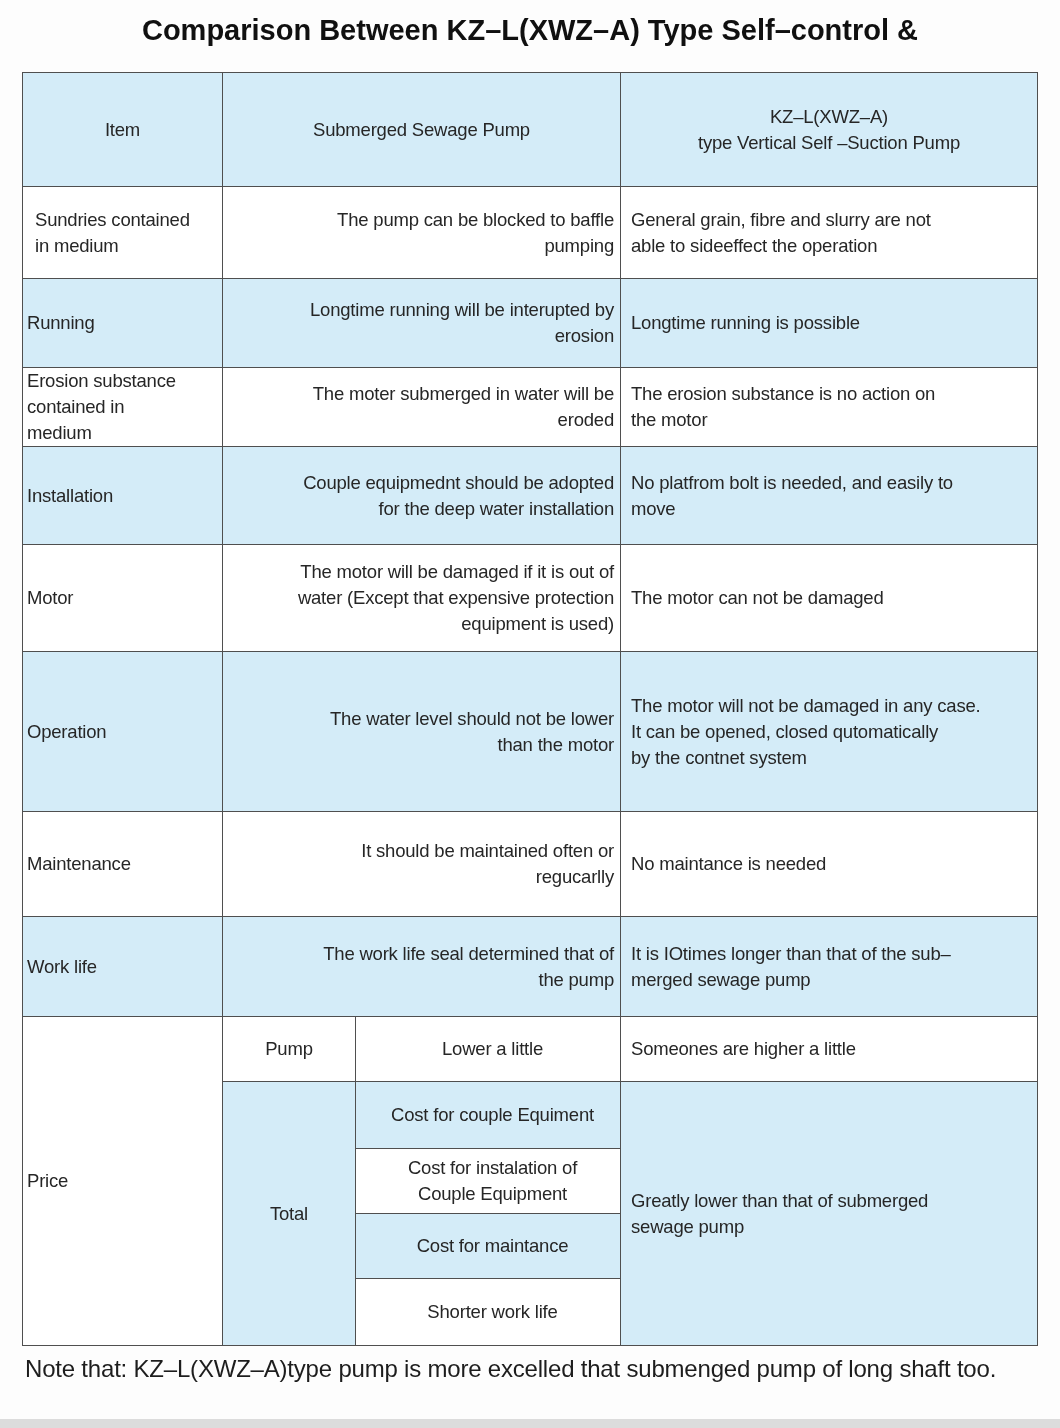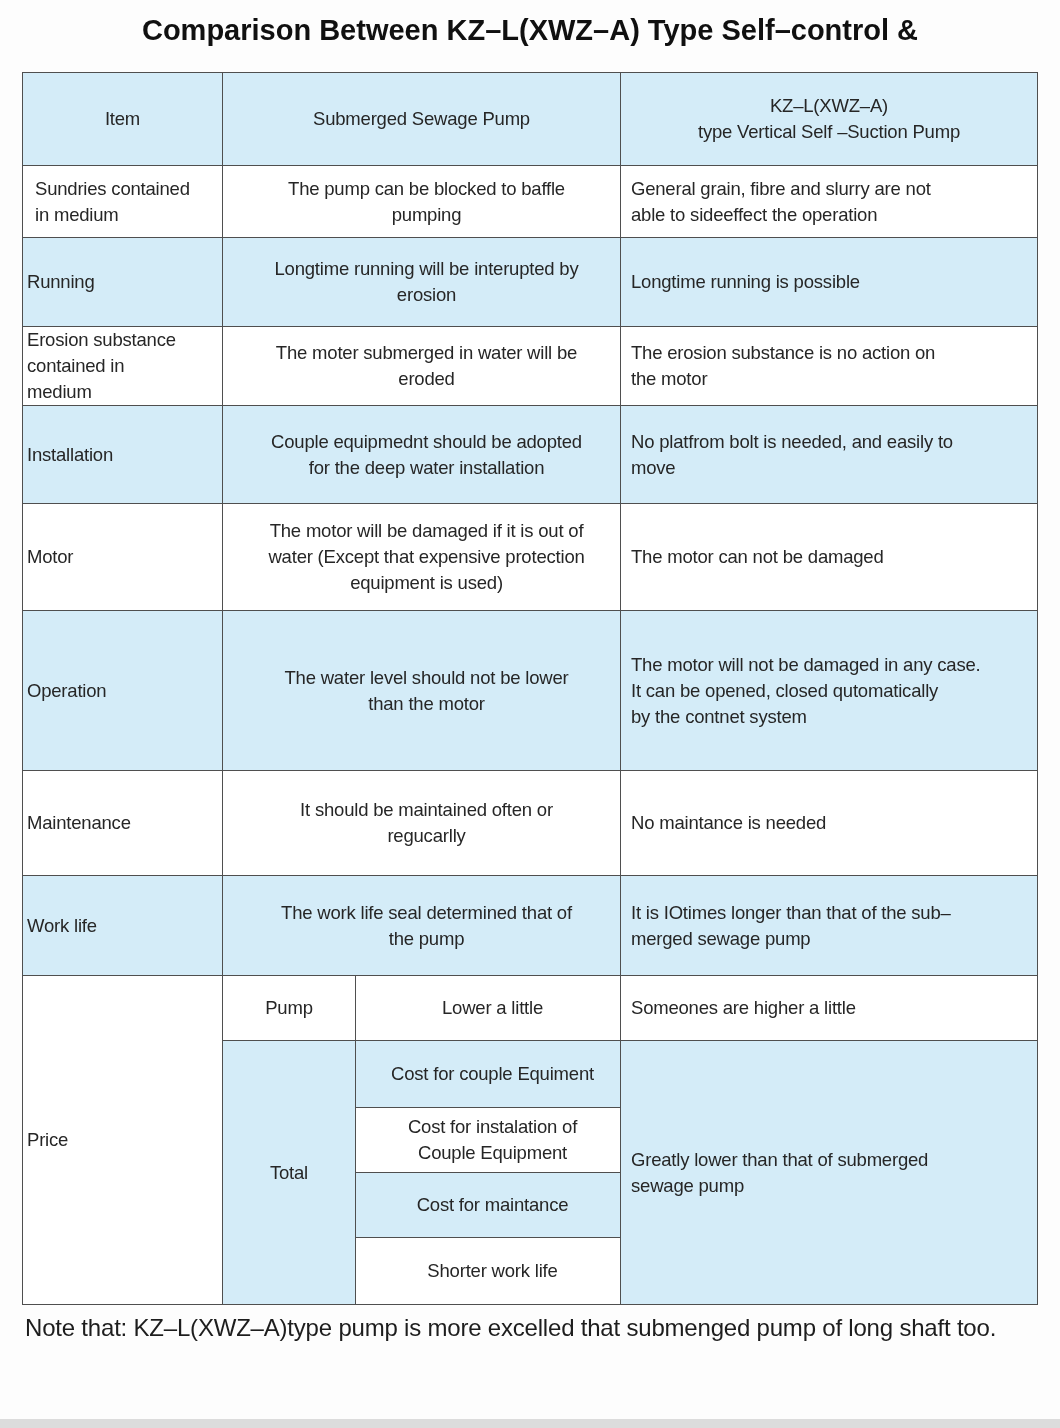--- a/index.html
+++ b/index.html
@@ -79,7 +79,7 @@
       <col style="width:417px">
   </colgroup>
   <tbody>
-      <tr class="blue" style="height:93px">
+      <tr class="blue" style="height:114px">
     <td class="hdr">Item</td>
     <td class="hdr" colspan="2">Submerged Sewage Pump</td>
     <td class="hdr">KZ–L(XWZ–A)

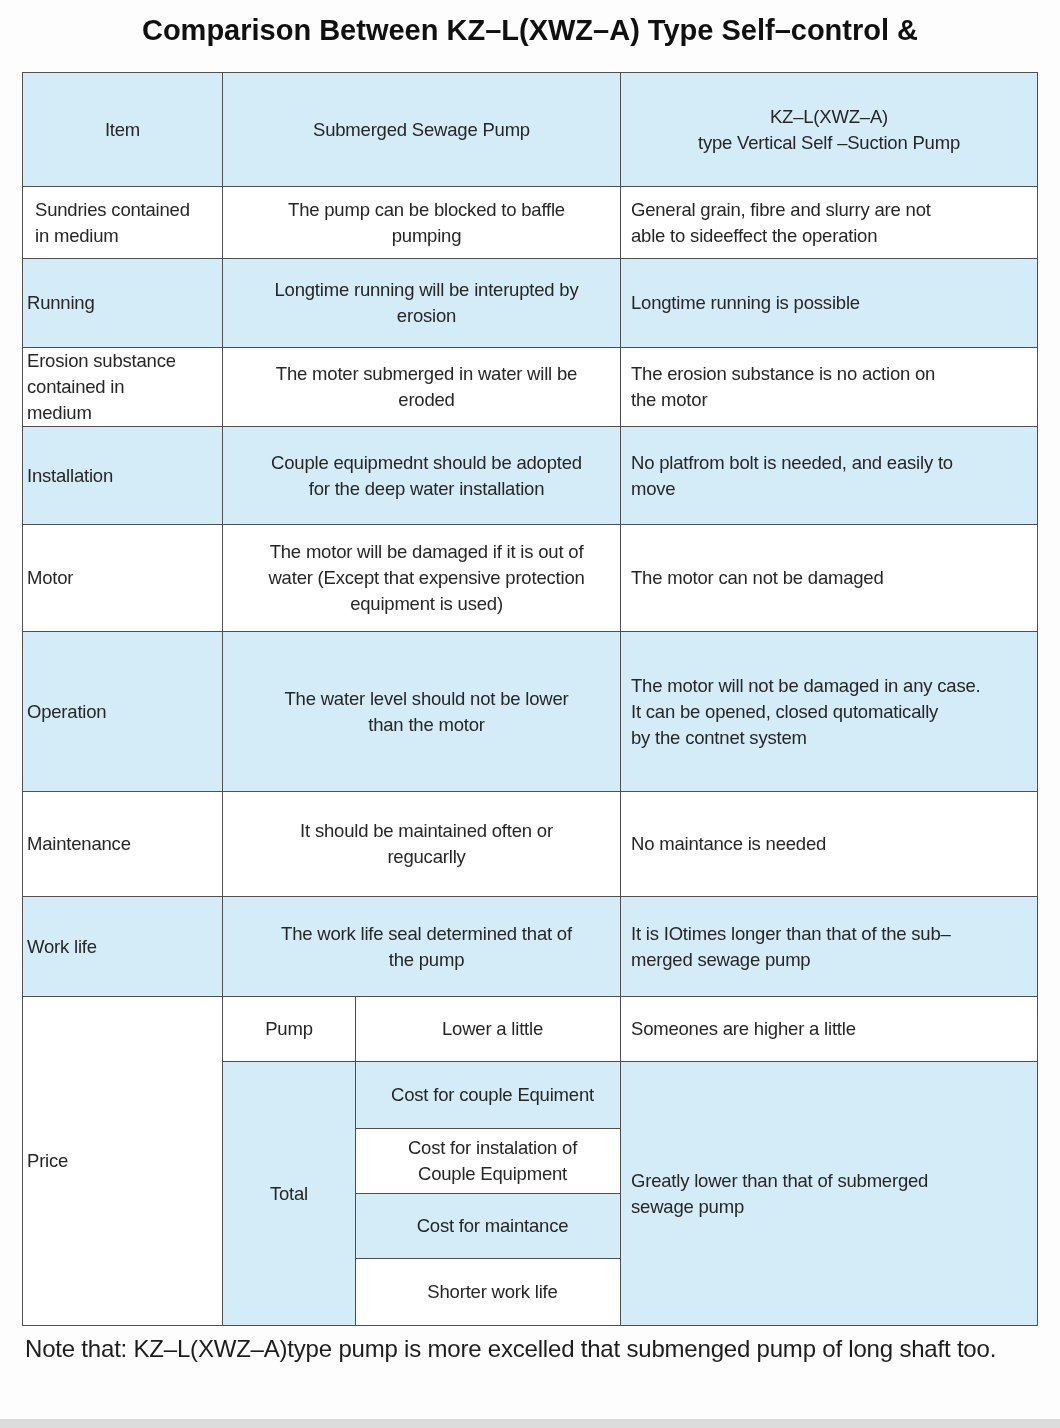--- a/index.html
+++ b/index.html
@@ -86,7 +86,7 @@
 type Vertical Self –Suction Pump</td>
   </tr>
 
-  <tr class="white" style="height:72px">
+  <tr class="white" style="height:92px">
     <td class="lab left">Sundries contained
 in medium</td>
     <td class="mid" colspan="2">The pump can be blocked to baffle

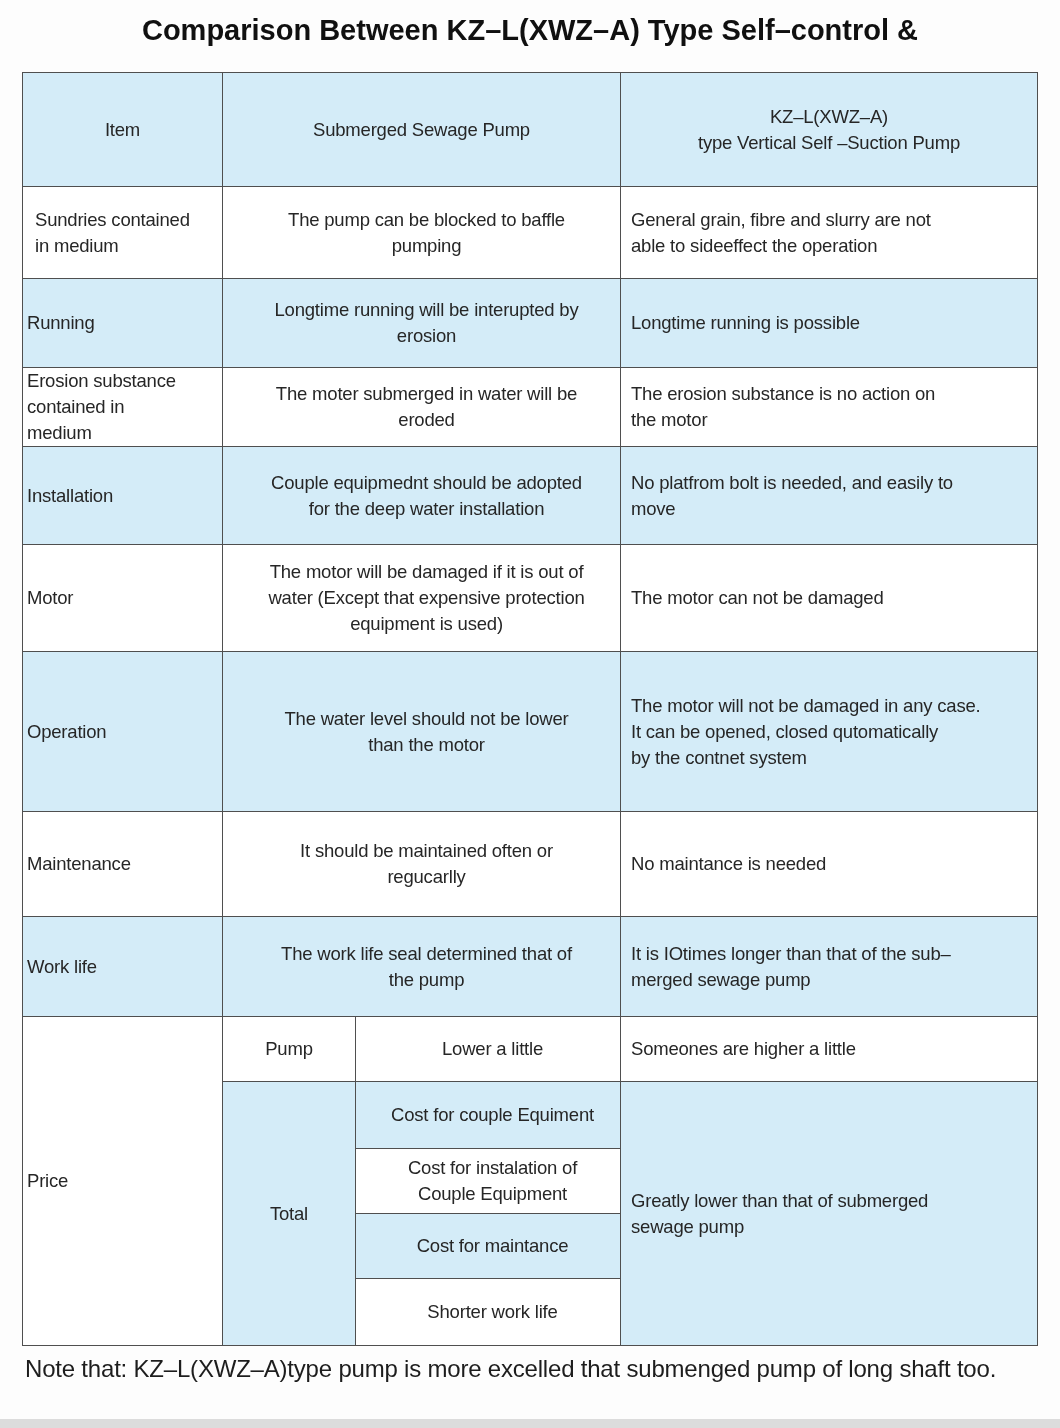--- a/index.html
+++ b/index.html
@@ -46,7 +46,7 @@
   td.hdr{text-align:center;}
   td.lab{padding:0 4px;}
   td.lab.left{text-align:left;padding-left:12px;}
-  td.mid{text-align:center;padding:0 6px 0 16px;margin-left:20px;}
+  td.mid{text-align:right;padding:0 6px 0 16px;margin-left:20px;}
   td.kz{text-align:left;padding:0 6px 0 10px;}
   td.sub{text-align:center;padding:0 4px 0 13px;}
   td.ctr{text-align:center;}

